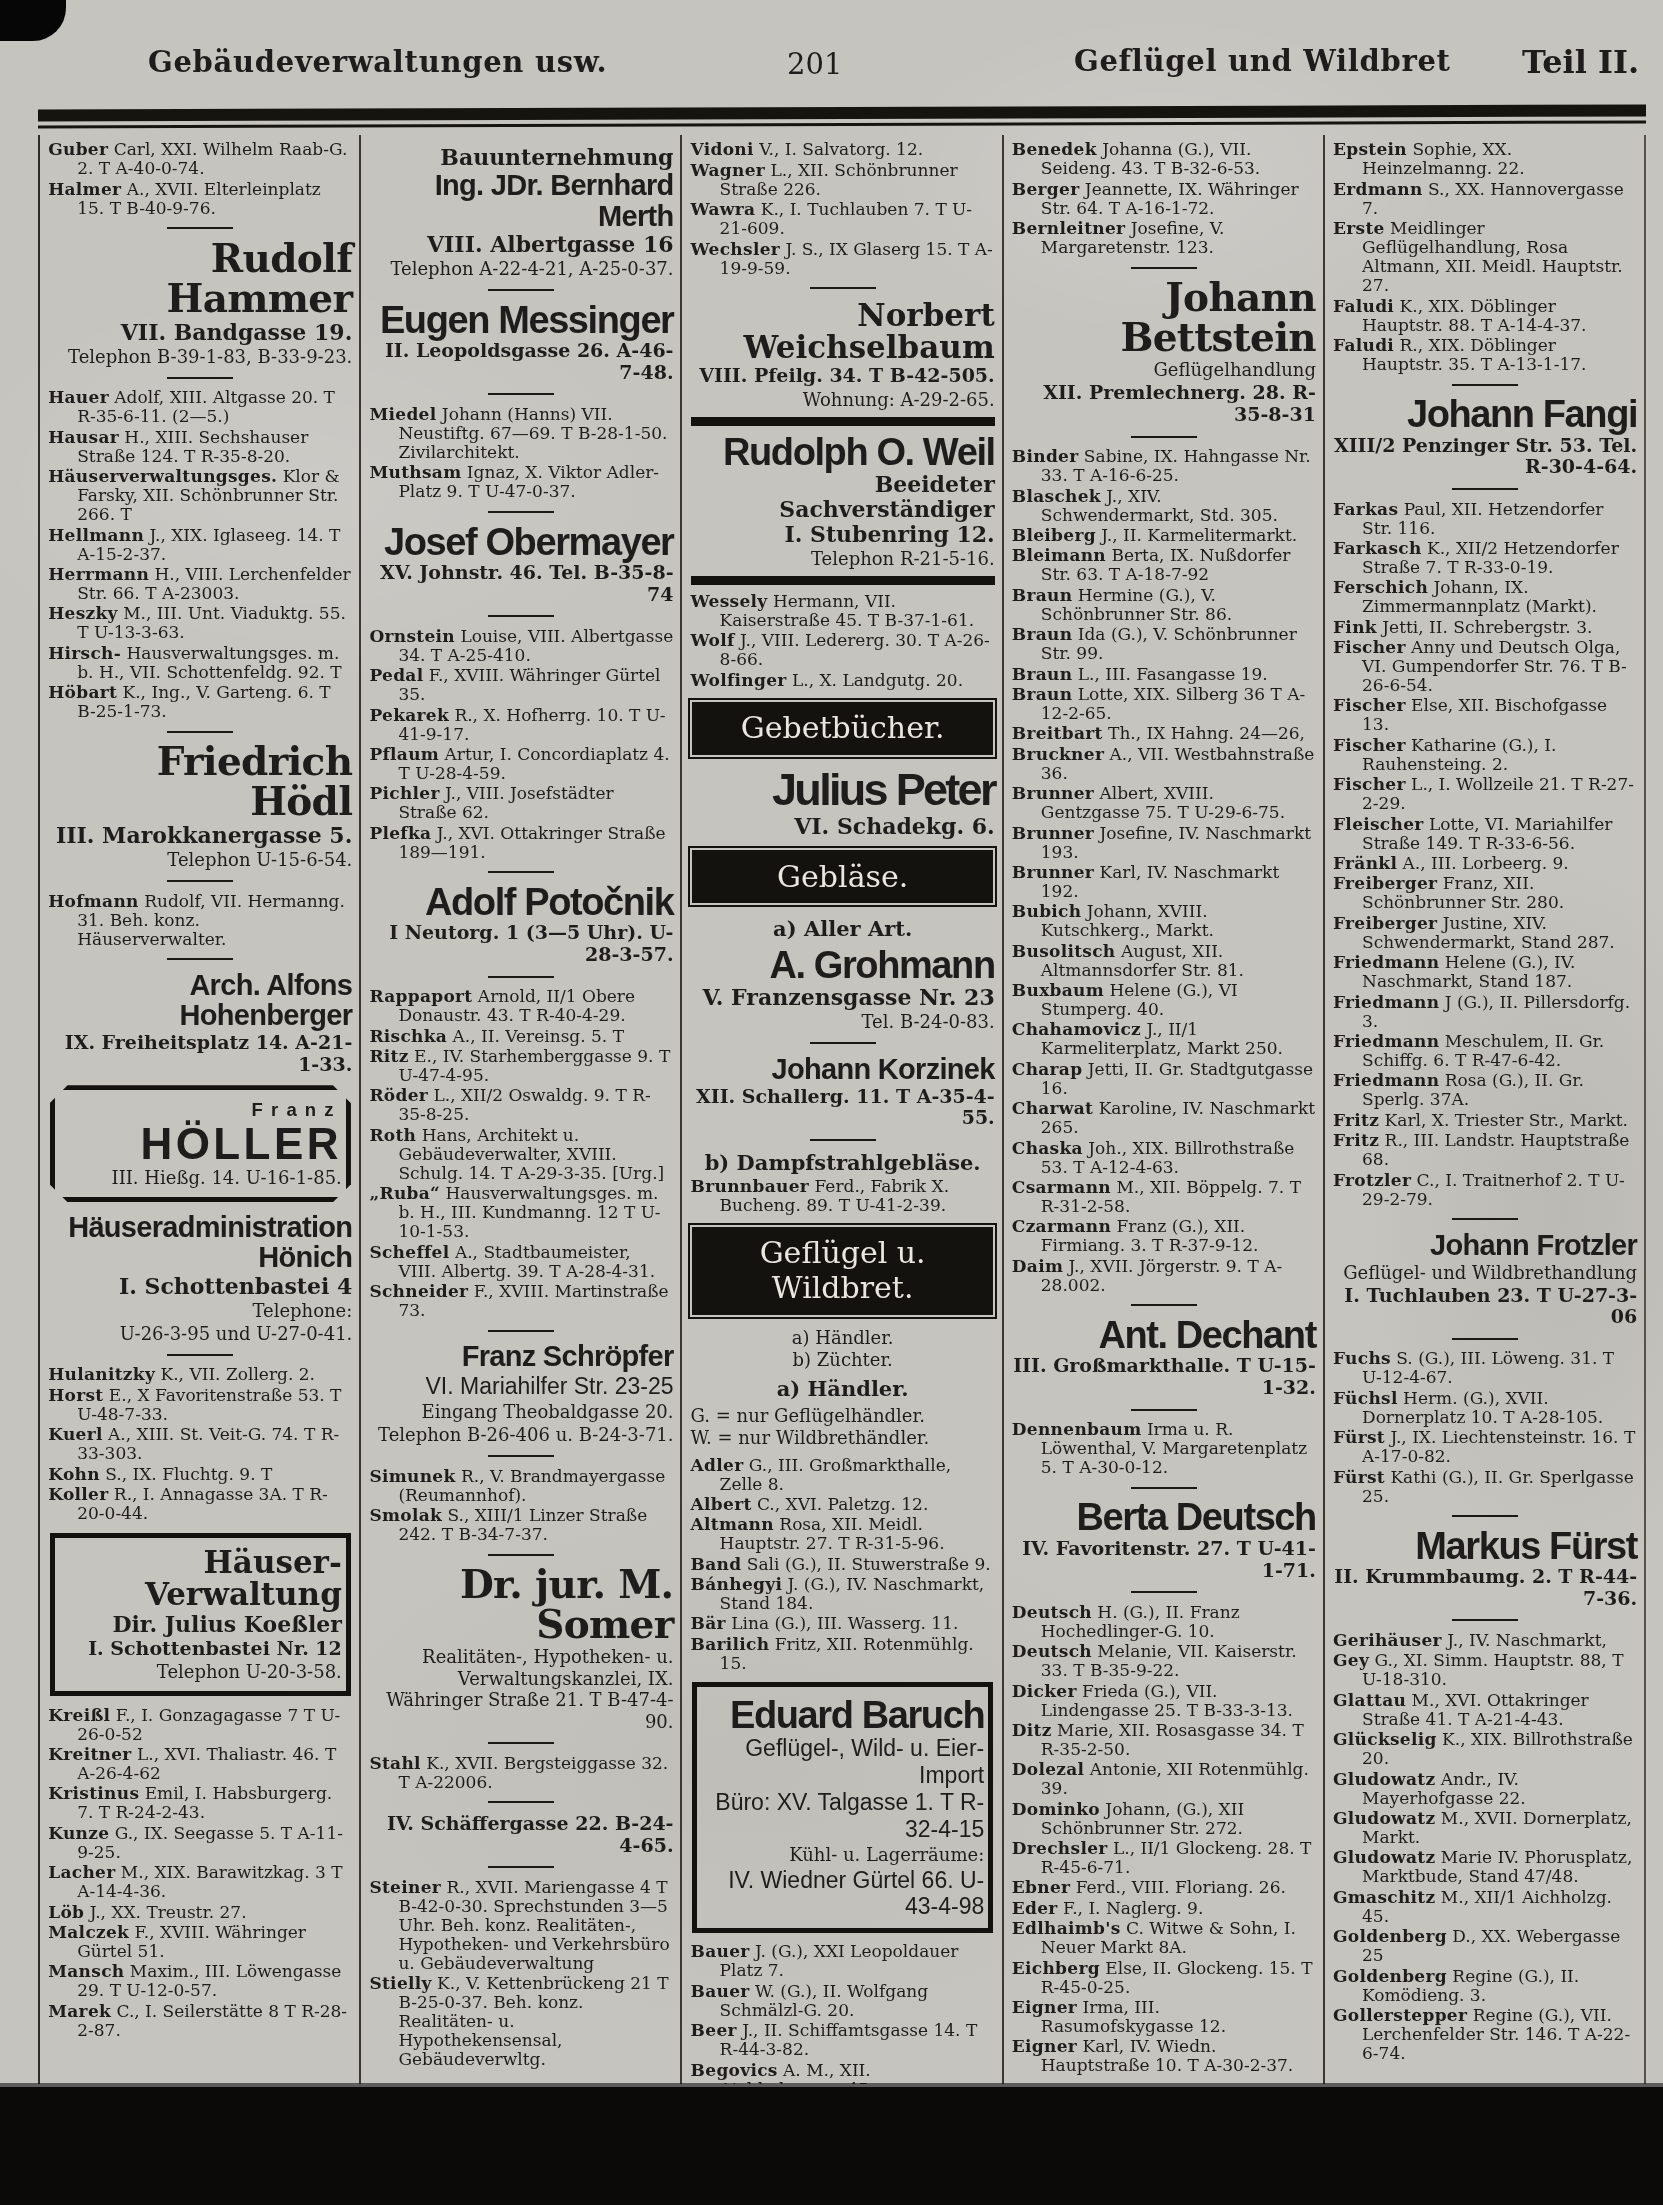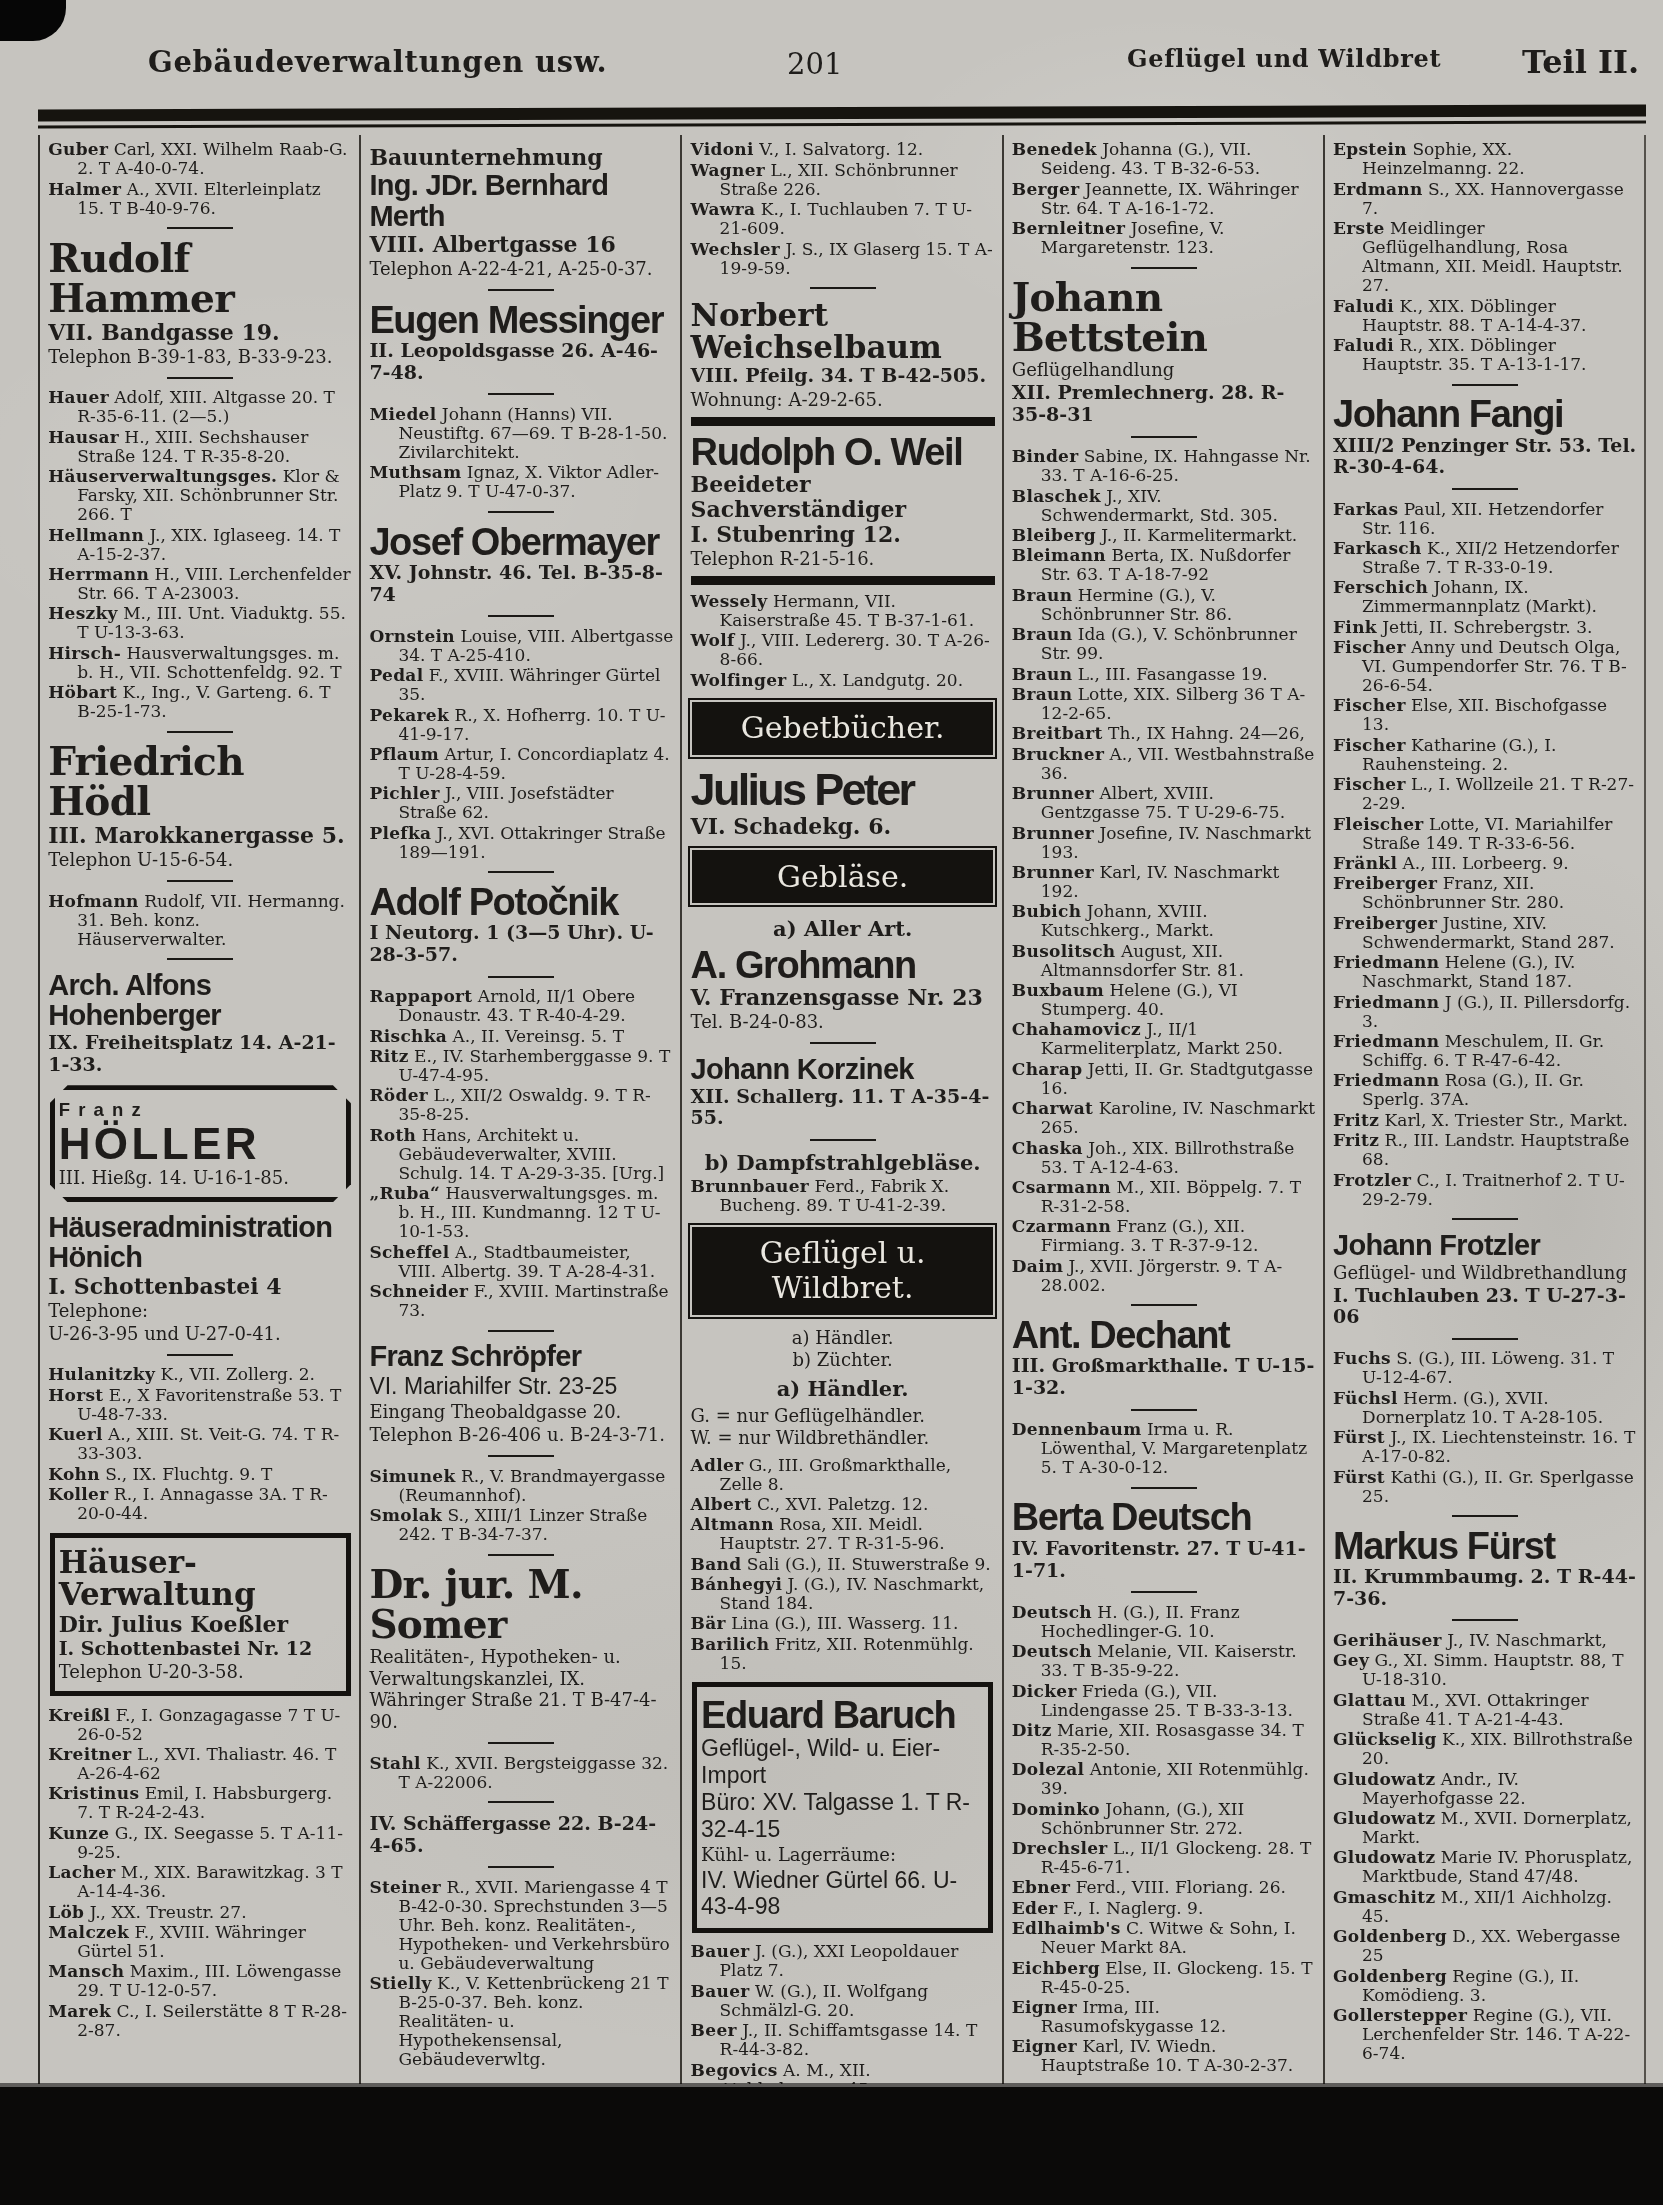--- a/index.html
+++ b/index.html
@@ -22,7 +22,7 @@
   .header span{position:absolute;white-space:nowrap;}
   .h-left{left:110px;top:19px;font-weight:bold;font-size:29px;letter-spacing:0.7px;}
   .h-center{left:749px;top:20.6px;font-size:29px;}
-  .h-right{left:1089px;top:18px;font-weight:bold;font-size:24px;letter-spacing:0.7px;}
+  .h-right{left:1036px;top:18px;font-weight:bold;font-size:29px;letter-spacing:0.7px;}
   .h-part{right:6.9px;top:16.5px;font-weight:bold;font-size:32px;}
   .rule{position:absolute;left:38px;right:17px;top:107px;}
   .rule i{display:block;height:11.7px;background:#16140f;transform:skewY(-.18deg);}

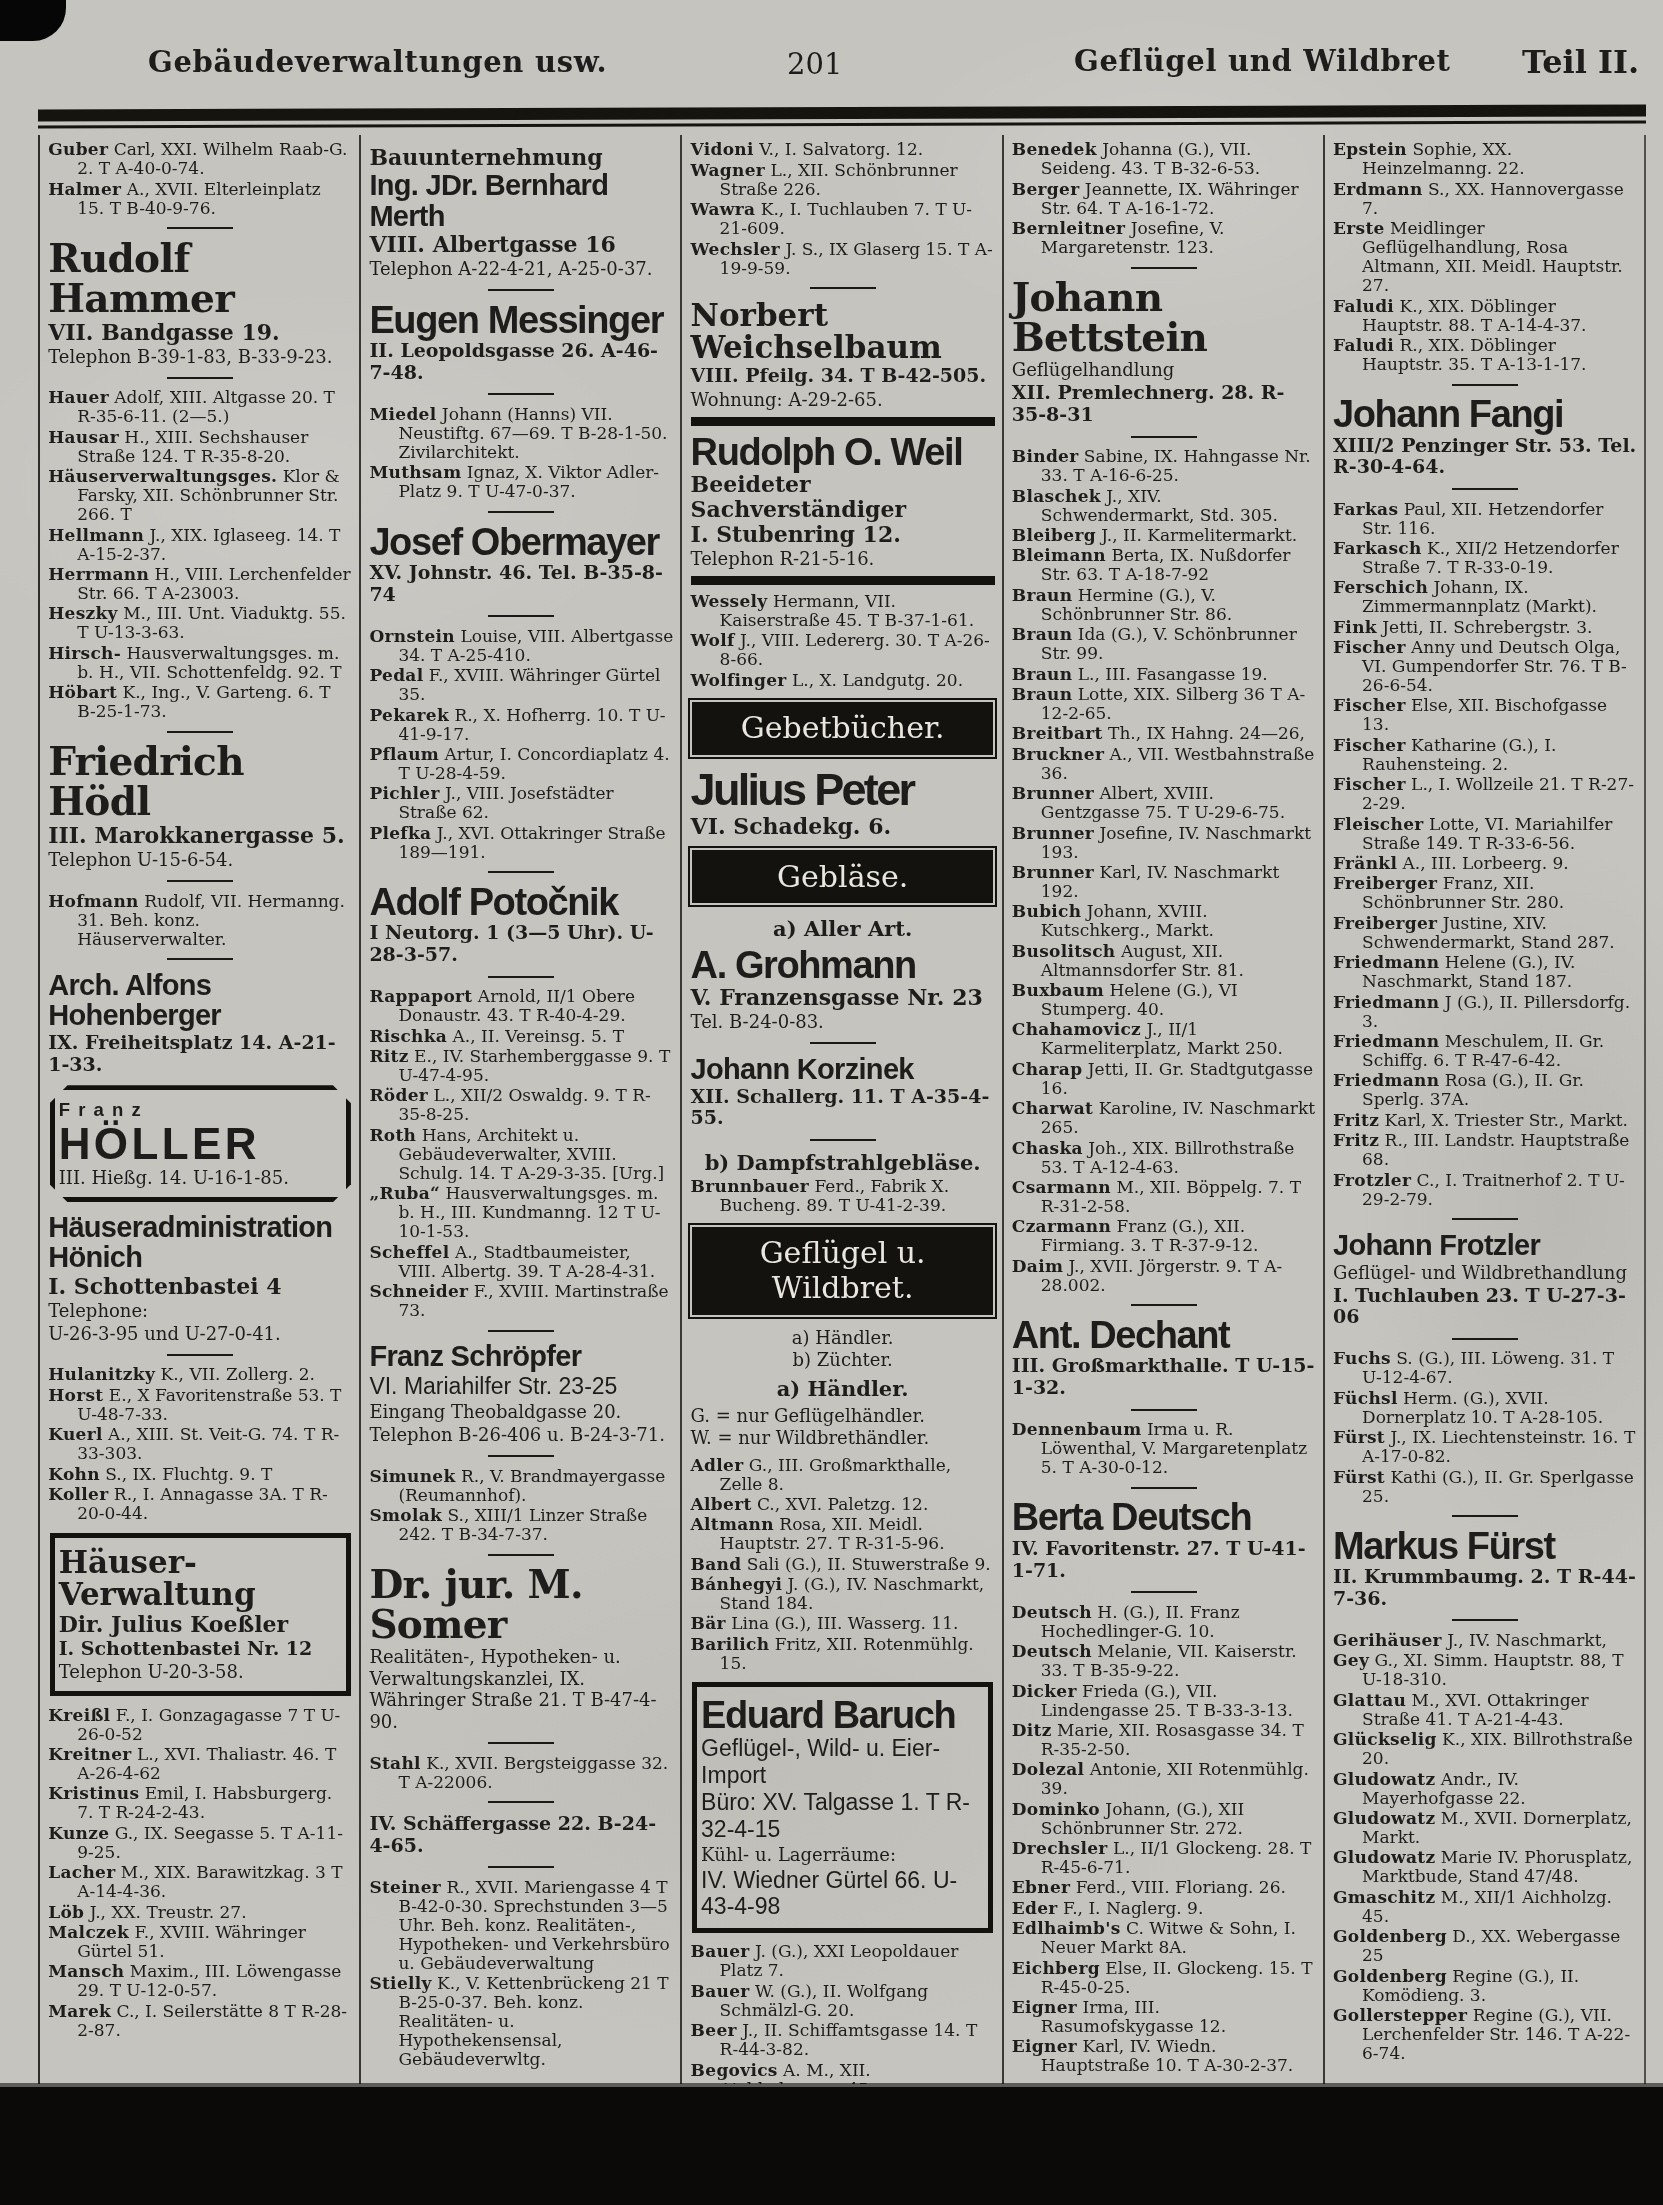--- a/index.html
+++ b/index.html
@@ -44,7 +44,7 @@
   .note{font-size:18px;line-height:22px;margin:4.1px 0 6.9px;}
   .note div{padding-left:19px;text-indent:-19px;}
   
-  .ad{text-align:left;margin:5.5px 0;}
+  .ad{text-align:right;margin:5.5px 0;}
   .ad.box{border:5.5px solid #14120f;padding:6.9px 4.1px;margin:9.6px 1.4px;}
   .ad.cut{clip-path:polygon(18px 0,calc(100% - 18px) 0,100% 18px,100% calc(100% - 18px),calc(100% - 18px) 100%,18px 100%,0 calc(100% - 18px),0 18px);}
   .ad div{margin:1.4px 0;}

